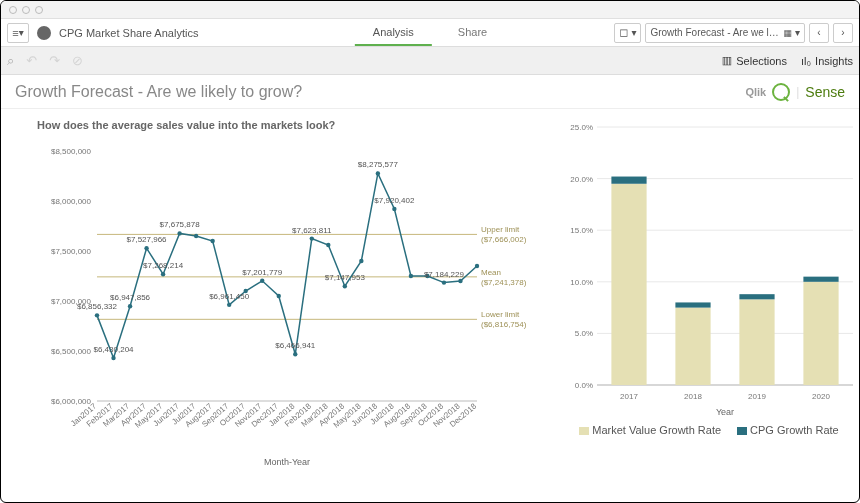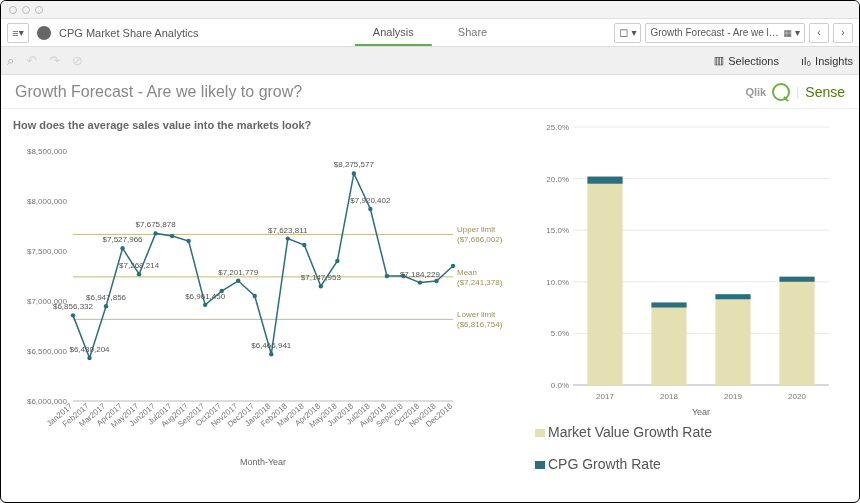--- a/index.html
+++ b/index.html
@@ -116,7 +116,7 @@
       <span>Selections</span>
     </div>
     <div class="sel-group">
-      <span style="font-size:11px;margin-left:8px;">ıl₀</span>
+      <span style="font-size:11px;">ıl₀</span>
       <span>Insights</span>
     </div>
   </div>

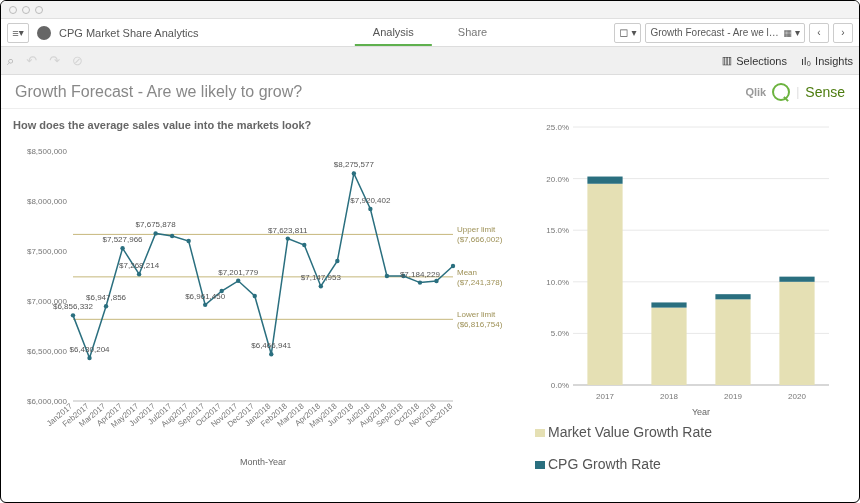--- a/index.html
+++ b/index.html
@@ -38,7 +38,7 @@
   .q-circle:after { content:""; position:absolute; right:-1px; bottom:-1px; width:6px;height:2px; background:#6cb33f; transform:rotate(45deg);}
 
   
-  .content { display:flex; padding:10px 12px 8px 12px; gap:12px; height:calc(100% - 18px - 28px - 28px - 34px);}
+  .content { display:flex; padding:10px 12px 8px 12px; gap:12px; height:calc(100% - 18px - 28px - 28px - 34px);margin-left:24px;}
   .chart-panel { position:relative;}
   .chart-title { font-size:11px; font-weight:bold; color:#666; margin-bottom:10px;}
 

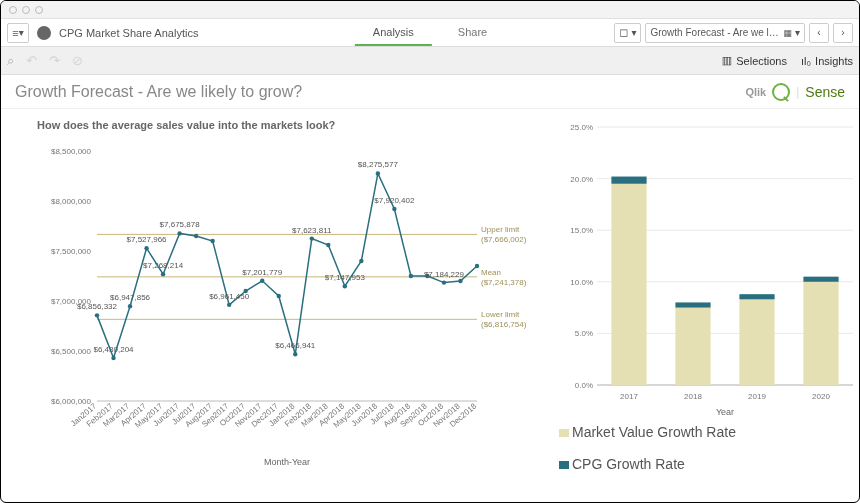--- a/index.html
+++ b/index.html
@@ -59,7 +59,7 @@
 
   .bar-mkt { fill:#e5e0b4;}
   .bar-cpg { fill:#2a6f7f;}
-  .legend { display:flex; justify-content:center; gap:16px; font-size:14px; color:#555; margin-top:2px;flex-direction:column;}
+  .legend { display:flex; justify-content:center; gap:16px; font-size:11px; color:#555; margin-top:2px;}
   .legend-sw { display:inline-block; width:10px; height:8px; vertical-align:middle; margin-right:3px;}
 
   .sheet-selector { max-width:130px; overflow:hidden; text-overflow:ellipsis; white-space:nowrap; font-size:10px;}

